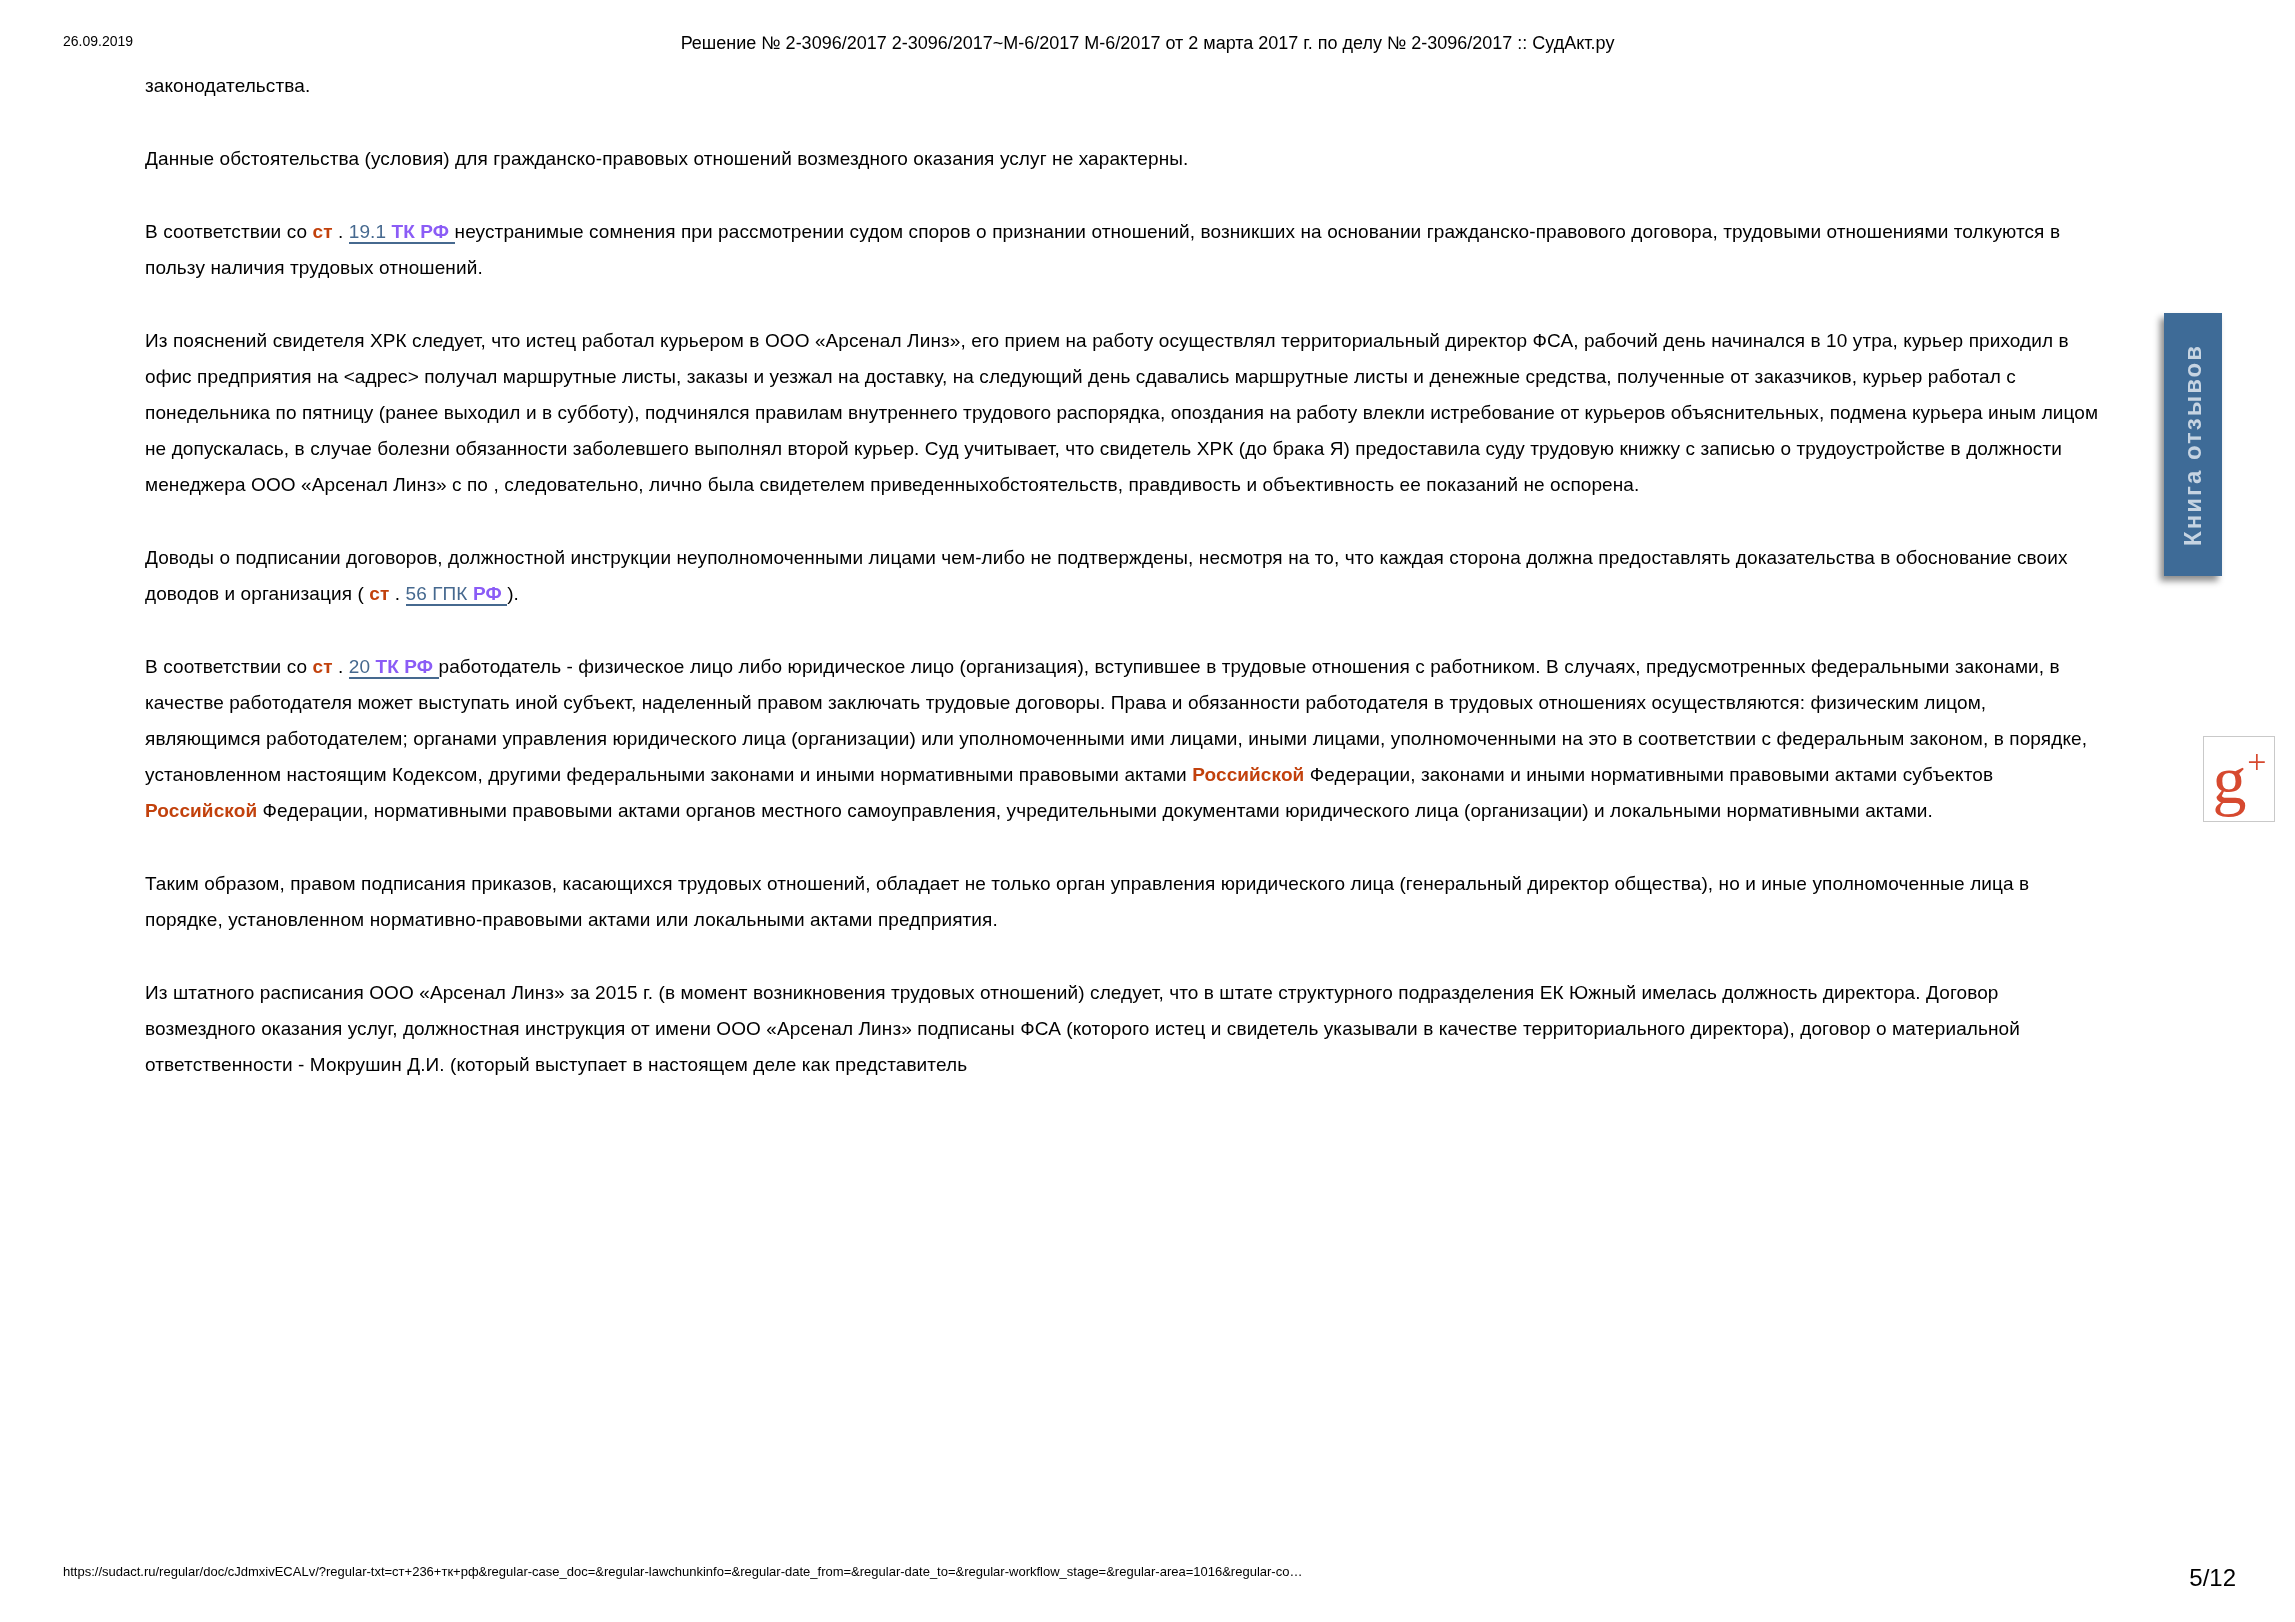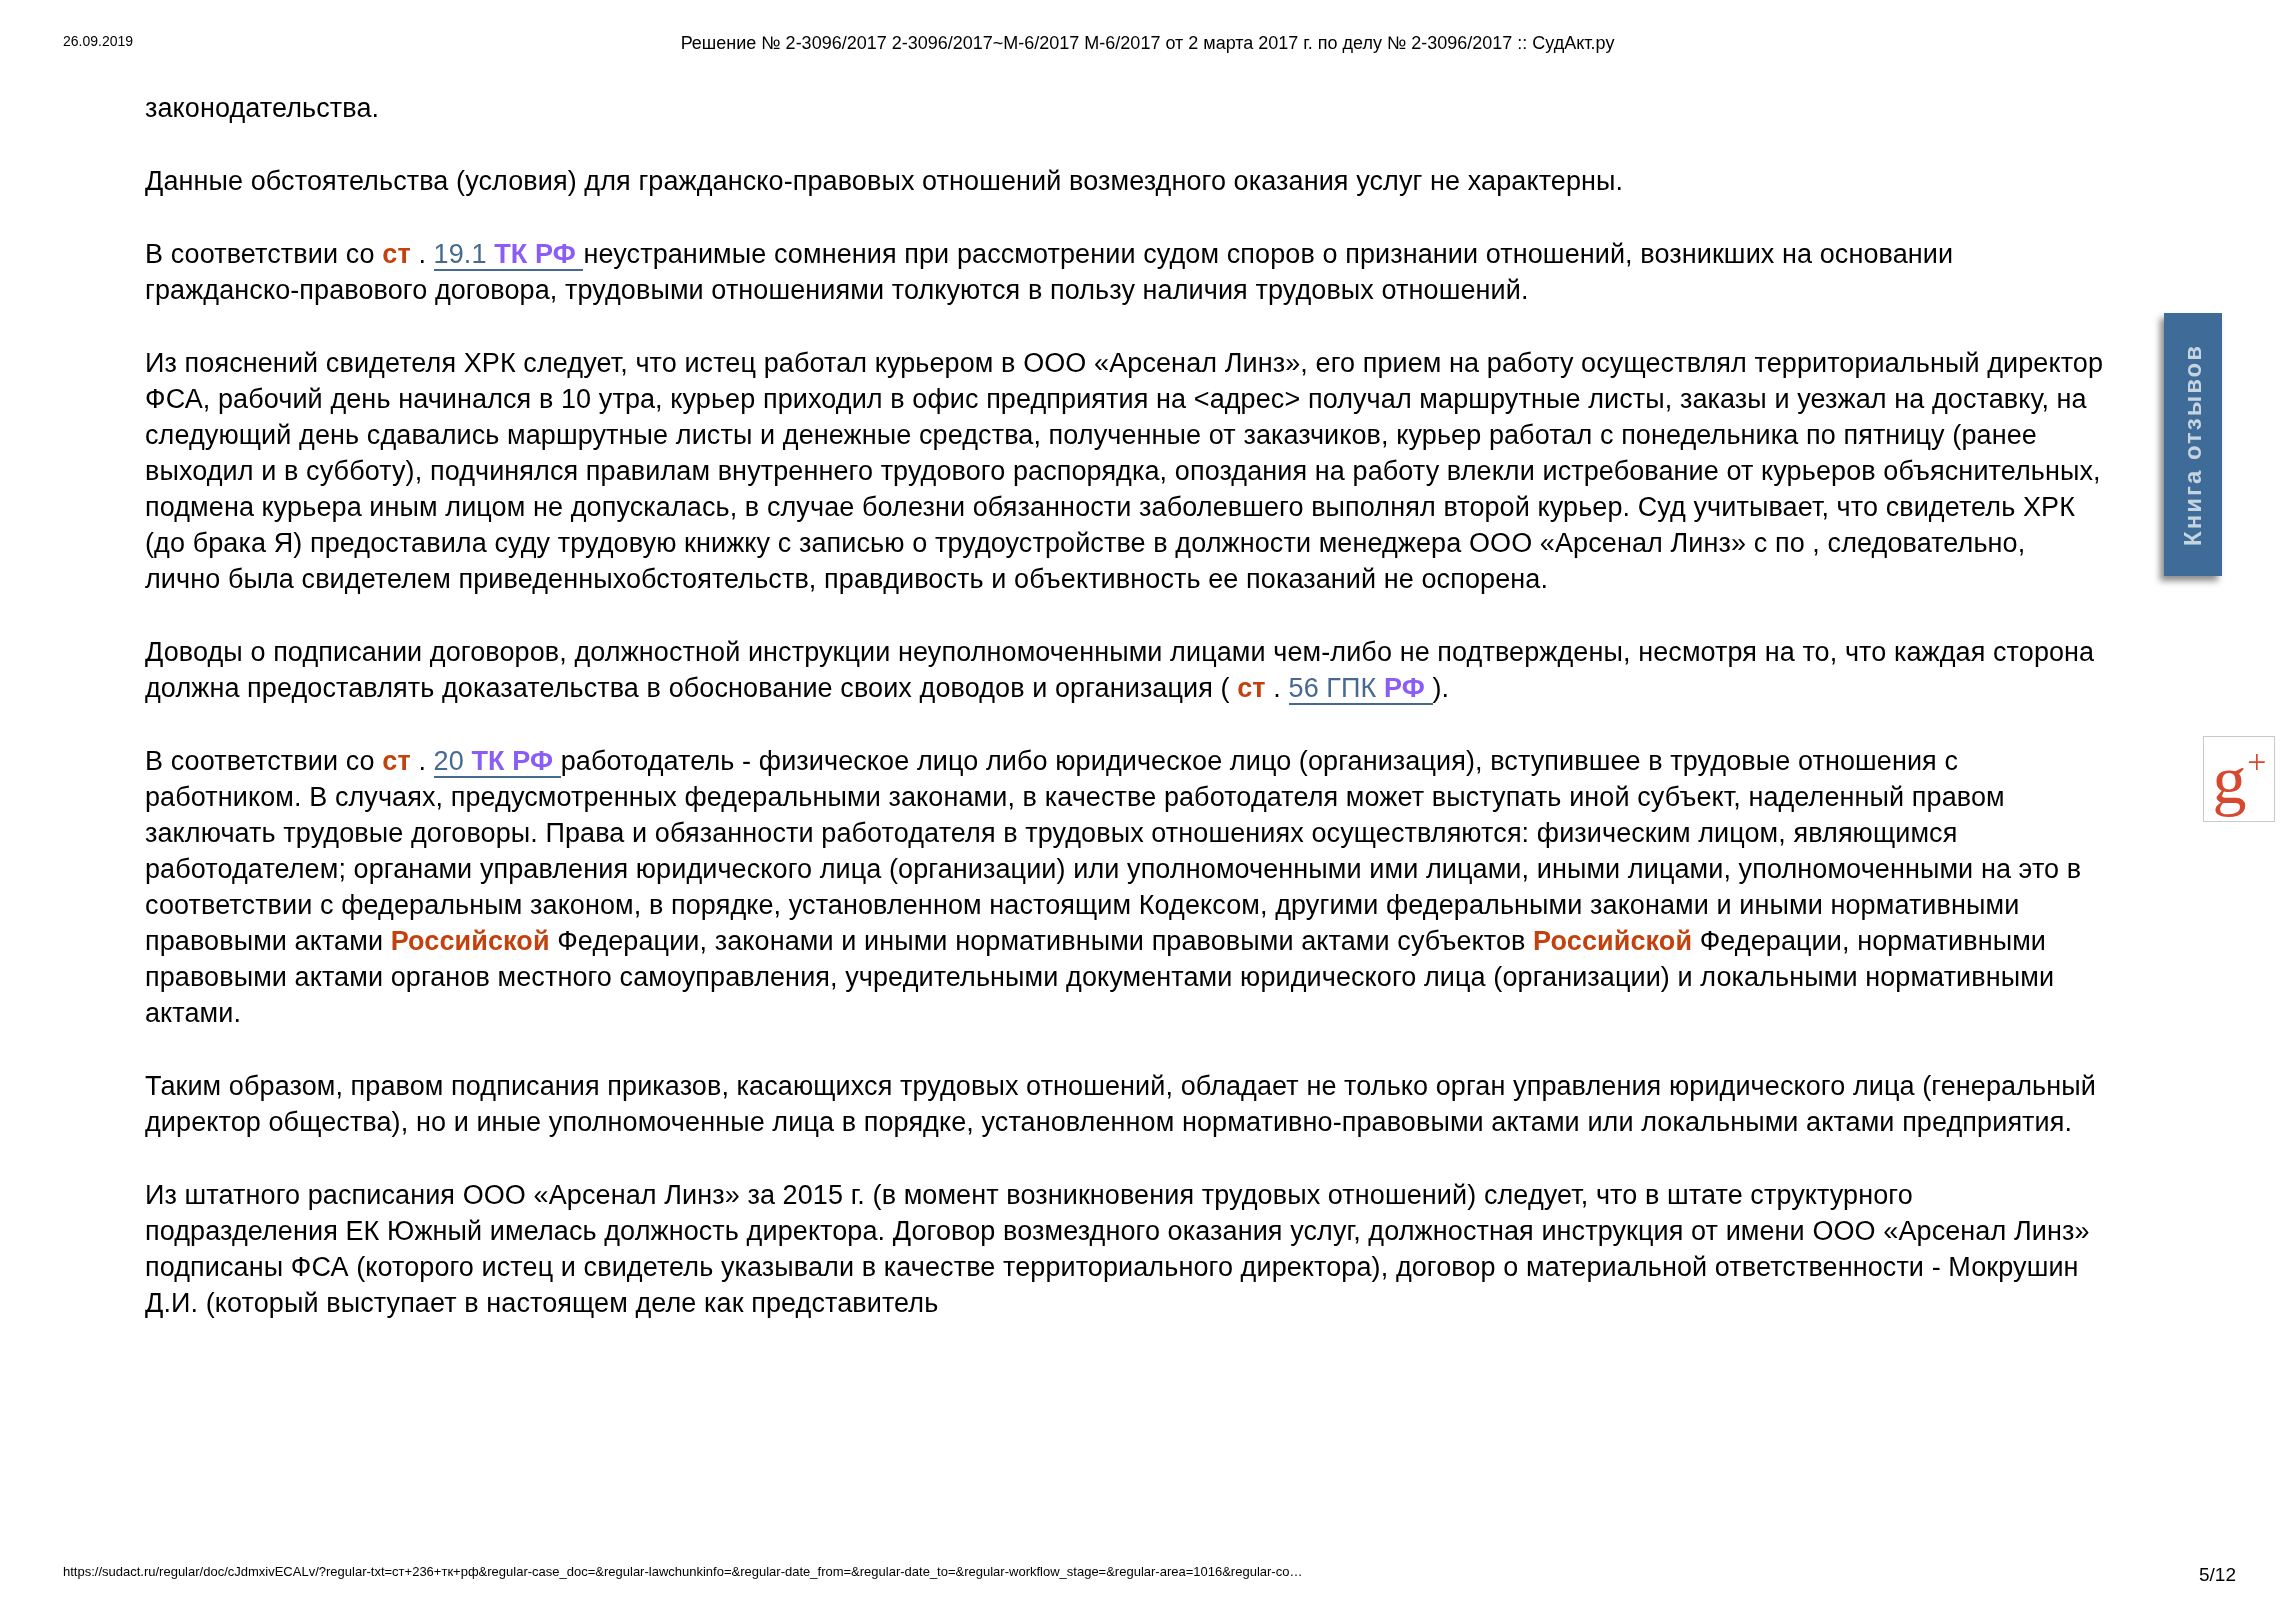--- a/index.html
+++ b/index.html
@@ -15,8 +15,8 @@
   .footer-page   { position:absolute; right:59px; top:1564px; font-size:19px;text-align:right; }
   
   .doc-body {
-    position:absolute; left:145px; top:90px; width:1960px;
-    font-size:27px; line-height:36px; letter-spacing:0.1px; text-align:left;
+    position:absolute; left:145px; top:68px; width:1960px;
+    font-size:19px; line-height:36px; letter-spacing:0.1px; text-align:left;
   }
   .doc-body p { margin:0 0 37px 0; }
   .run-b { font-weight:bold; color:#c2410c;text-align:center; }

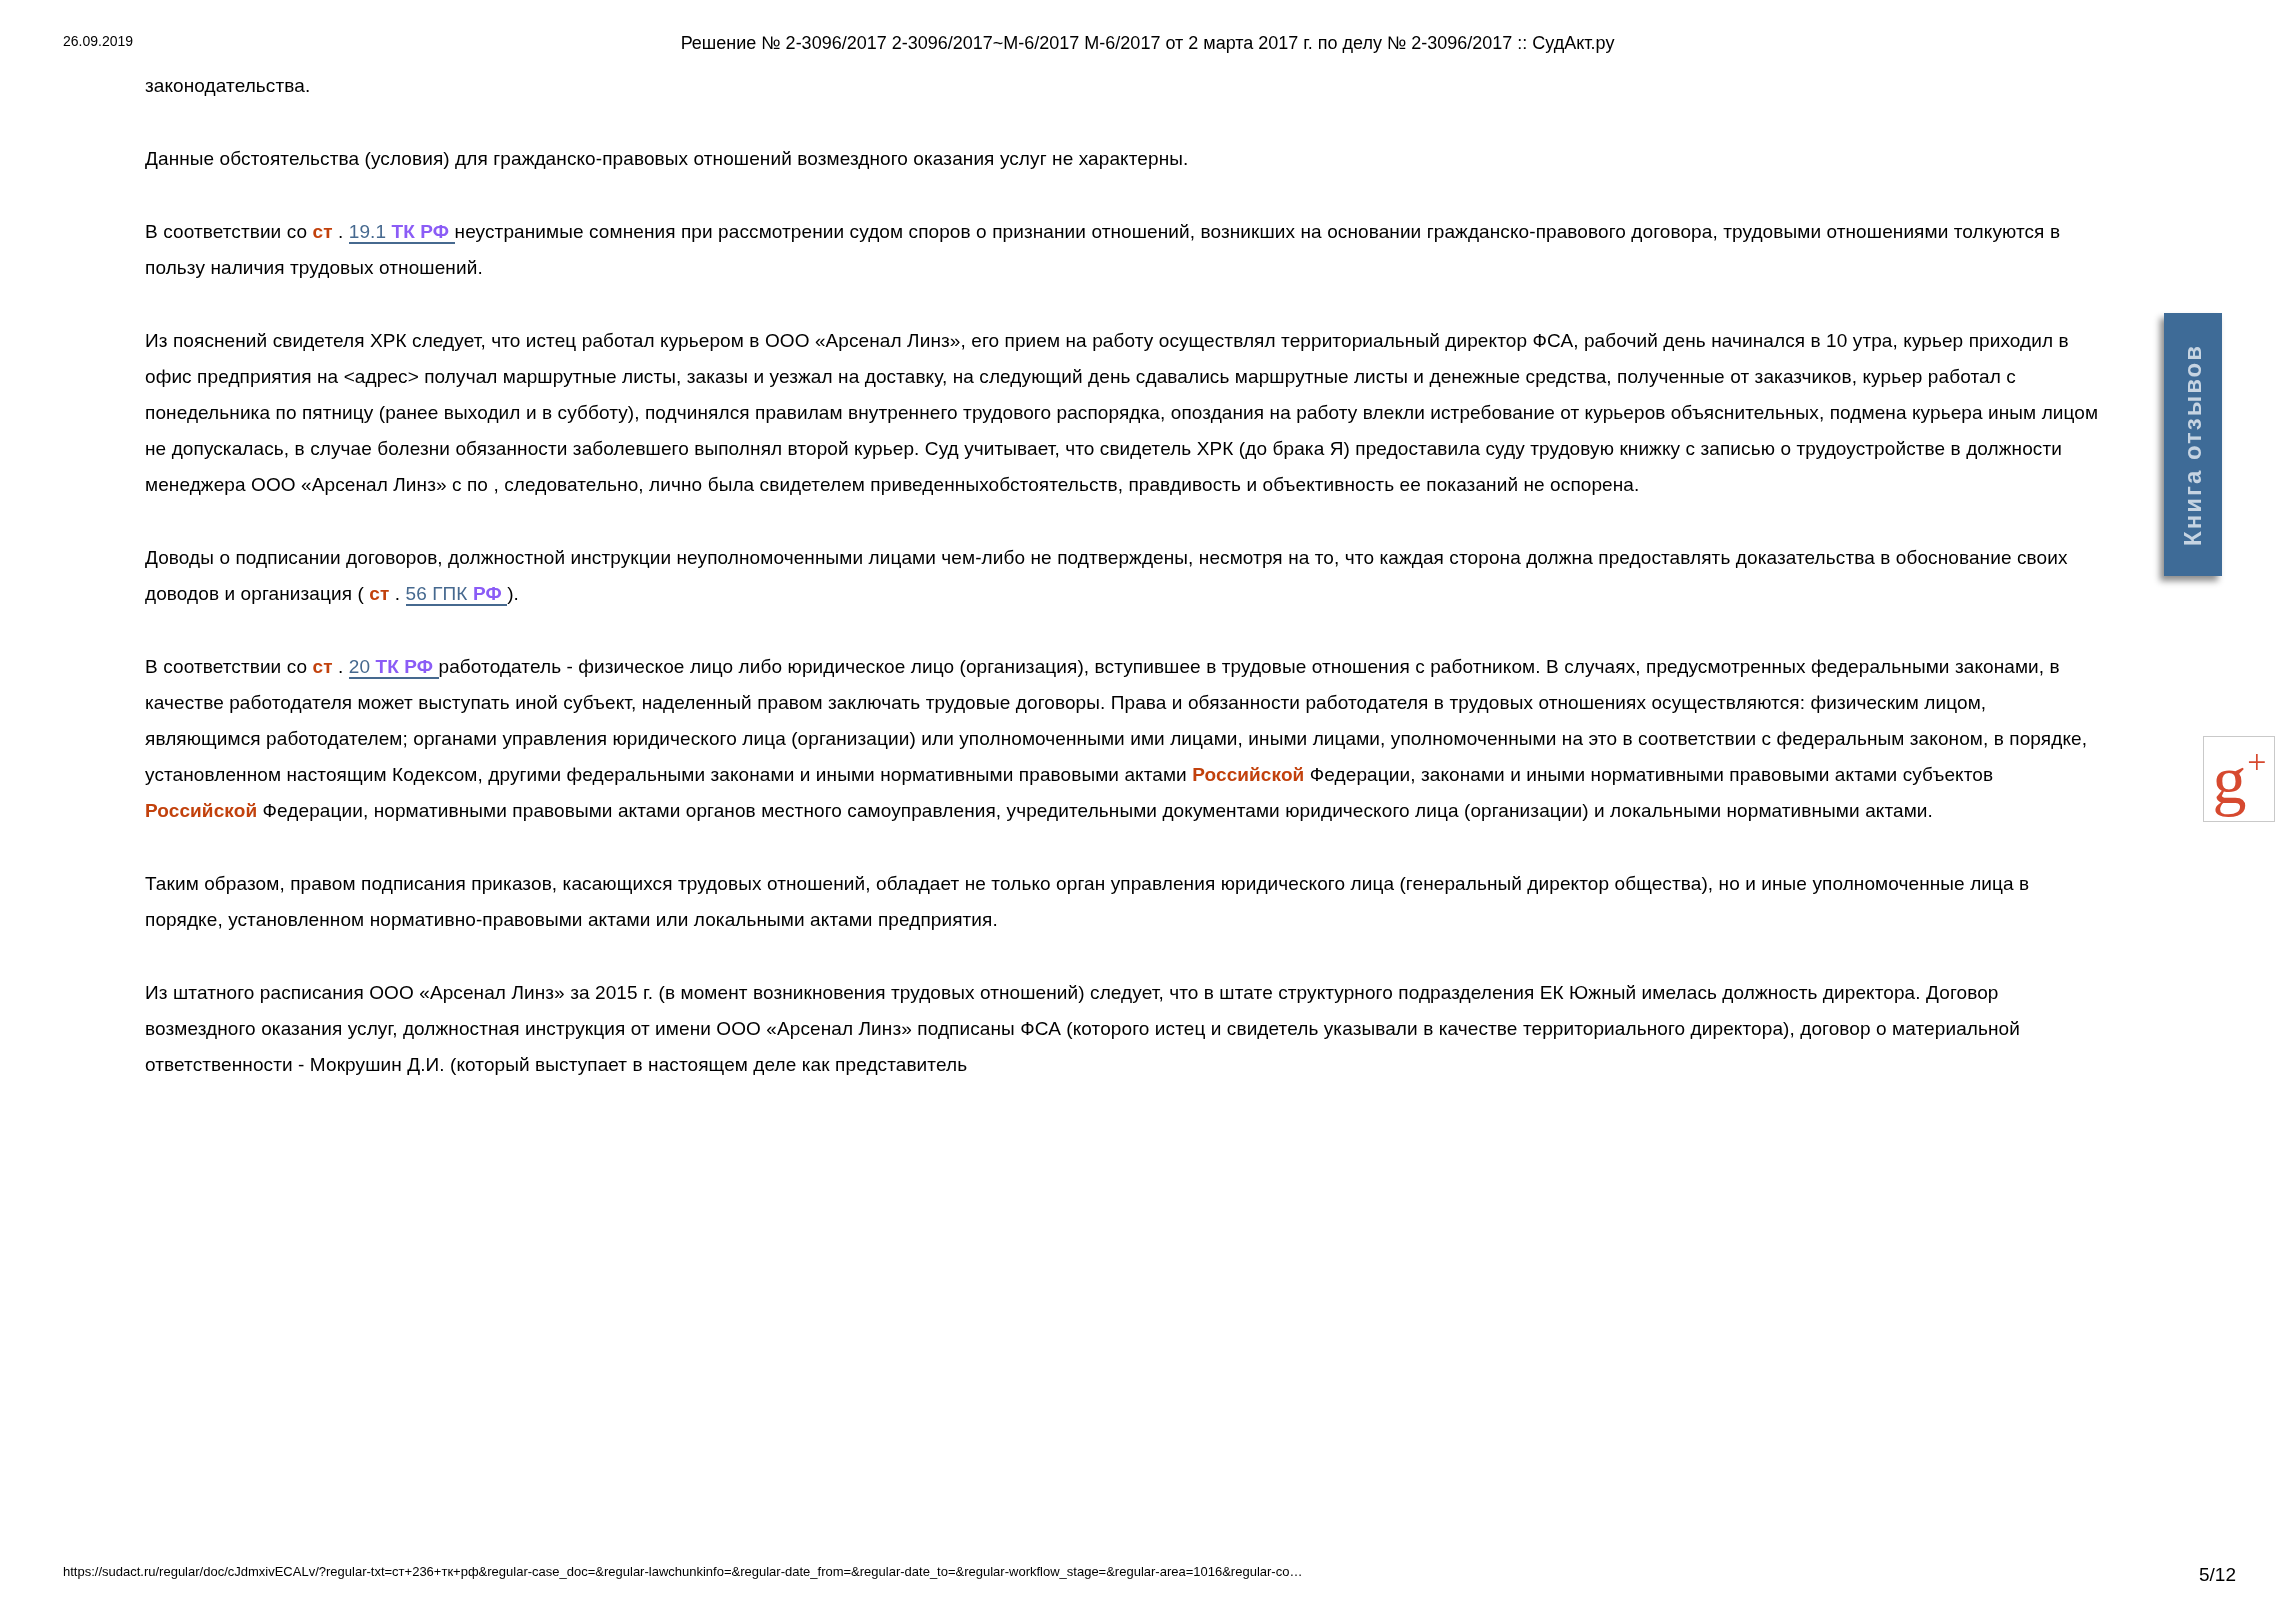--- a/index.html
+++ b/index.html
@@ -12,7 +12,7 @@
   .header-date   { position:absolute; left:63px;  top:33px;  font-size:14px; white-space:nowrap; }
   .header-title  { position:absolute; left:196px; right:196px; top:33px; text-align:center; font-size:18px; white-space:nowrap; }
   .footer-url    { position:absolute; left:63px;  top:1564px; font-size:13px; white-space:nowrap; }
-  .footer-page   { position:absolute; right:59px; top:1564px; font-size:19px;text-align:right; }
+  .footer-page   { position:absolute; right:59px; top:1564px; font-size:24px;text-align:right; }
   
   .doc-body {
     position:absolute; left:145px; top:68px; width:1960px;

